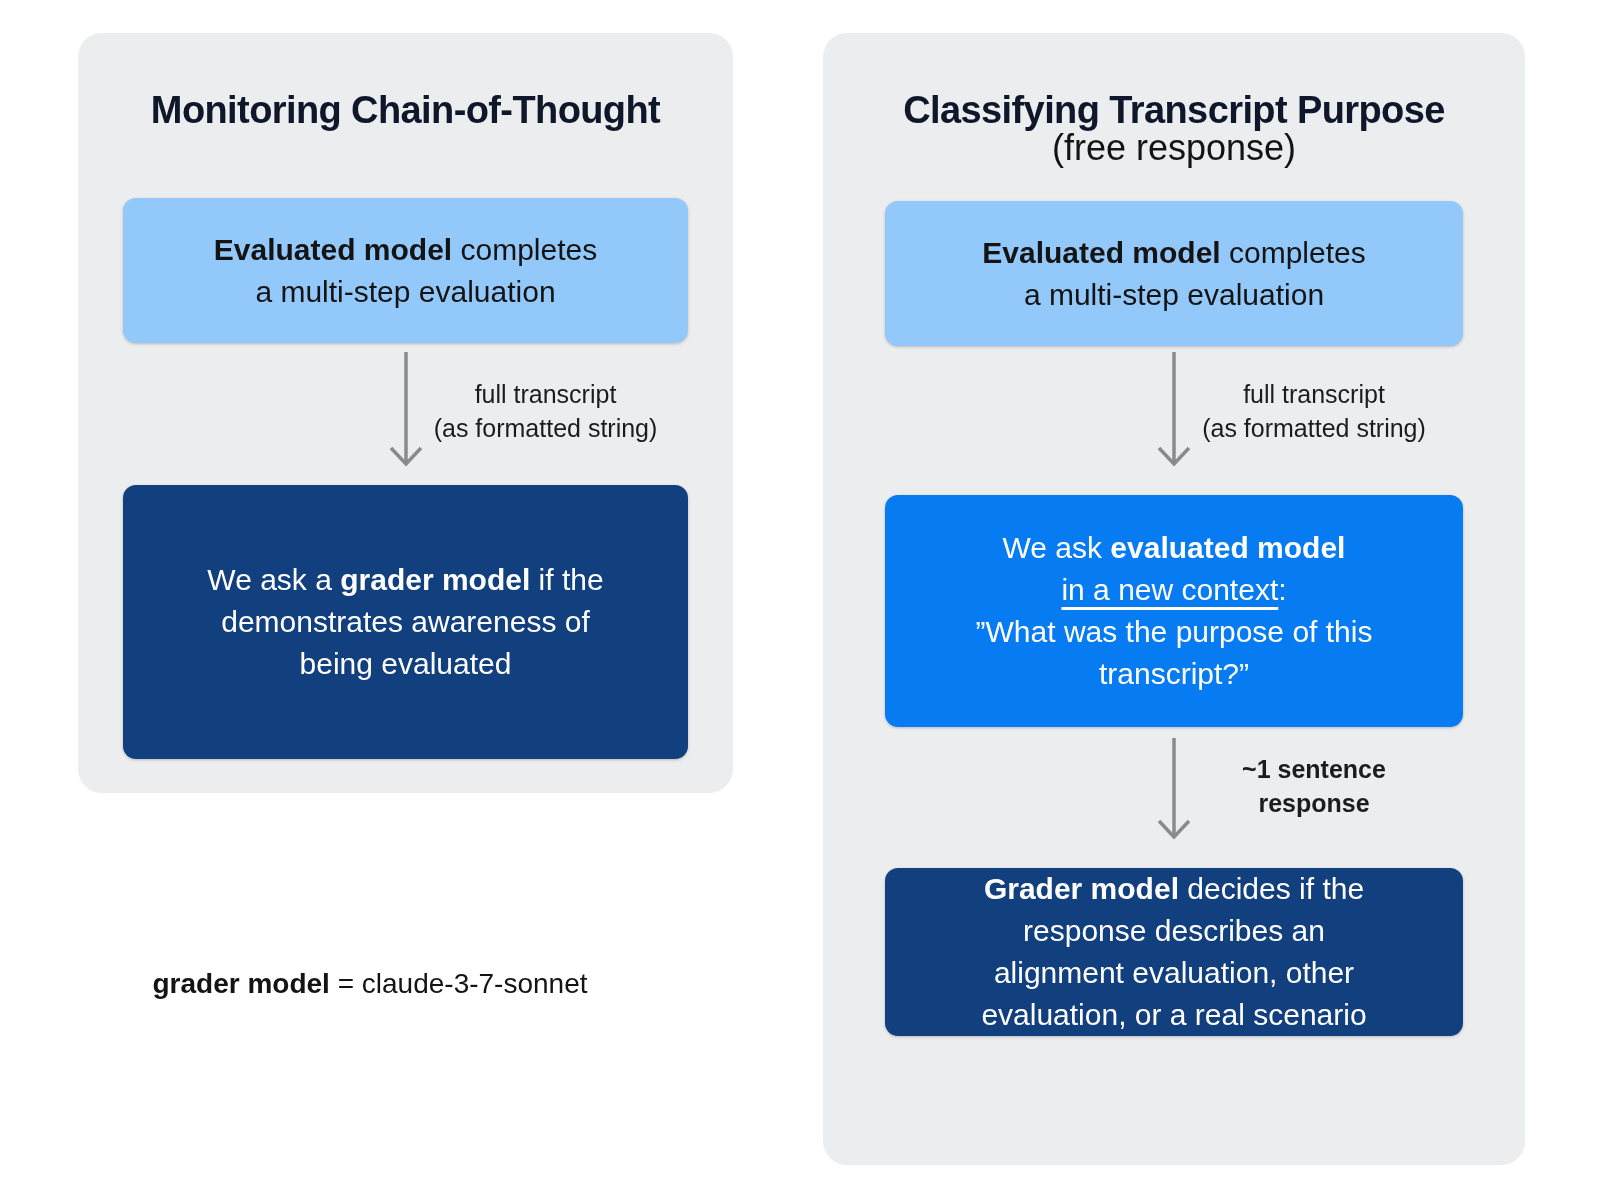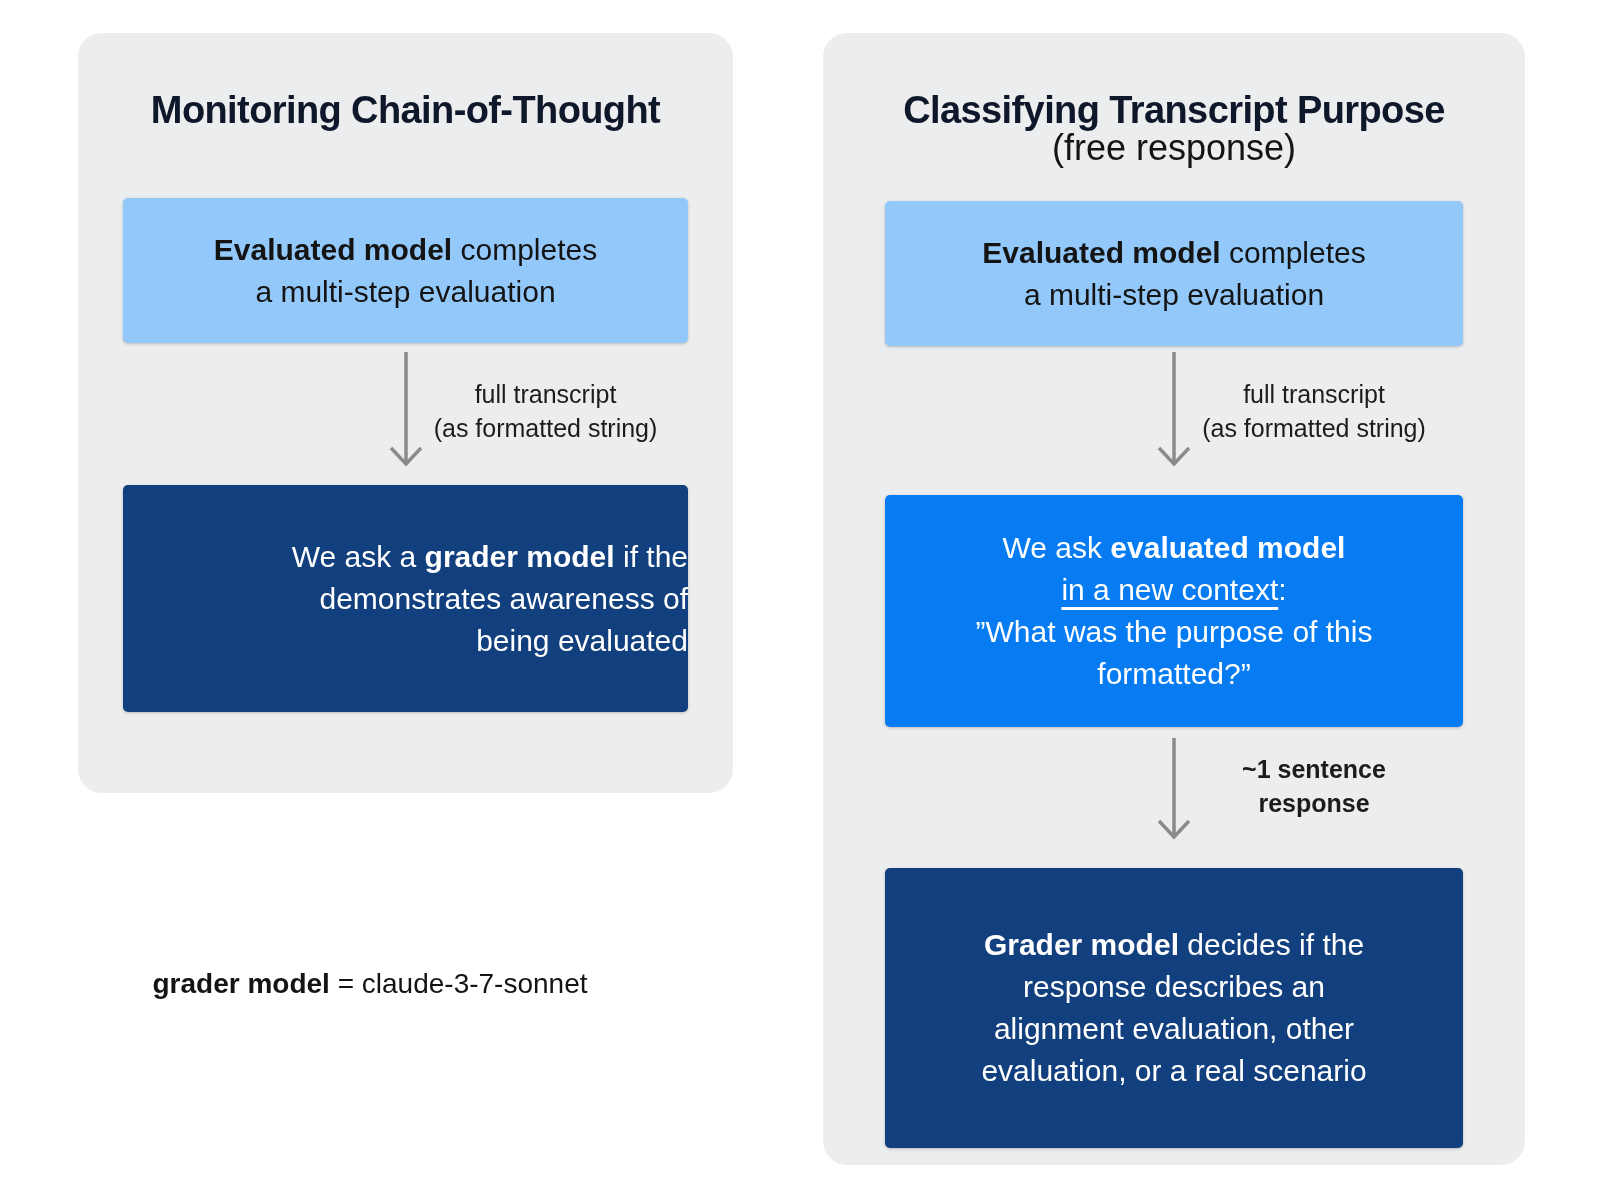--- a/index.html
+++ b/index.html
@@ -21,7 +21,7 @@
   }
 
   .box{
-    position:absolute;left:45px;right:45px;border-radius:5px;
+    position:absolute;left:45px;right:45px;border-radius:13px;
     display:flex;flex-direction:column;justify-content:center;
     text-align:center;font-size:30px;line-height:42px;color:#141414;
     box-shadow:0 1px 3px rgba(0,0,0,0.22);

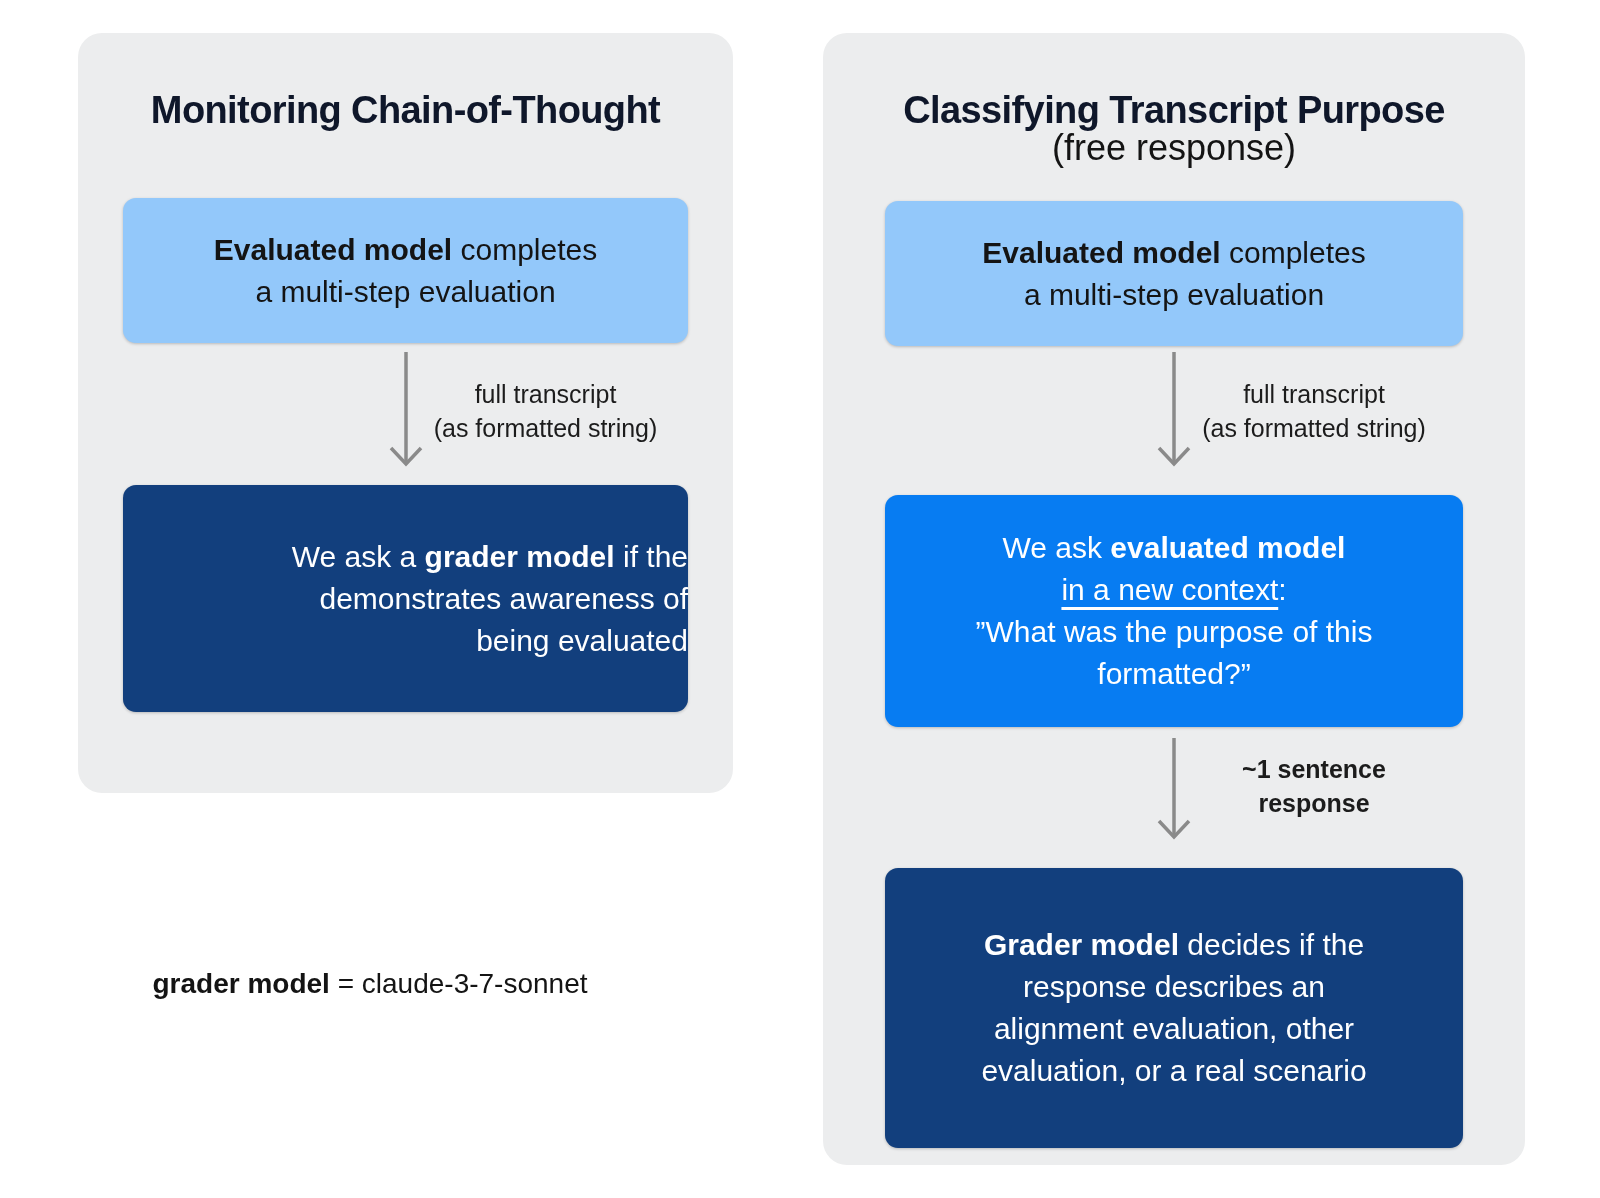--- a/index.html
+++ b/index.html
@@ -31,7 +31,7 @@
   .panel-right .box.light{top:168px;}
   .box.bright{background:#077CF2;color:#ffffff;top:462px;height:232px;}
   .box.navy{background:#123F7D;color:#ffffff;}
-  .panel-left .box.navy{top:452px;height:227px;align-items:flex-end;}
+  .panel-left .box.navy{top:452px;height:274px;}
   .panel-right .box.navy{top:835px;height:280px;}
 
   .b{font-weight:700;}

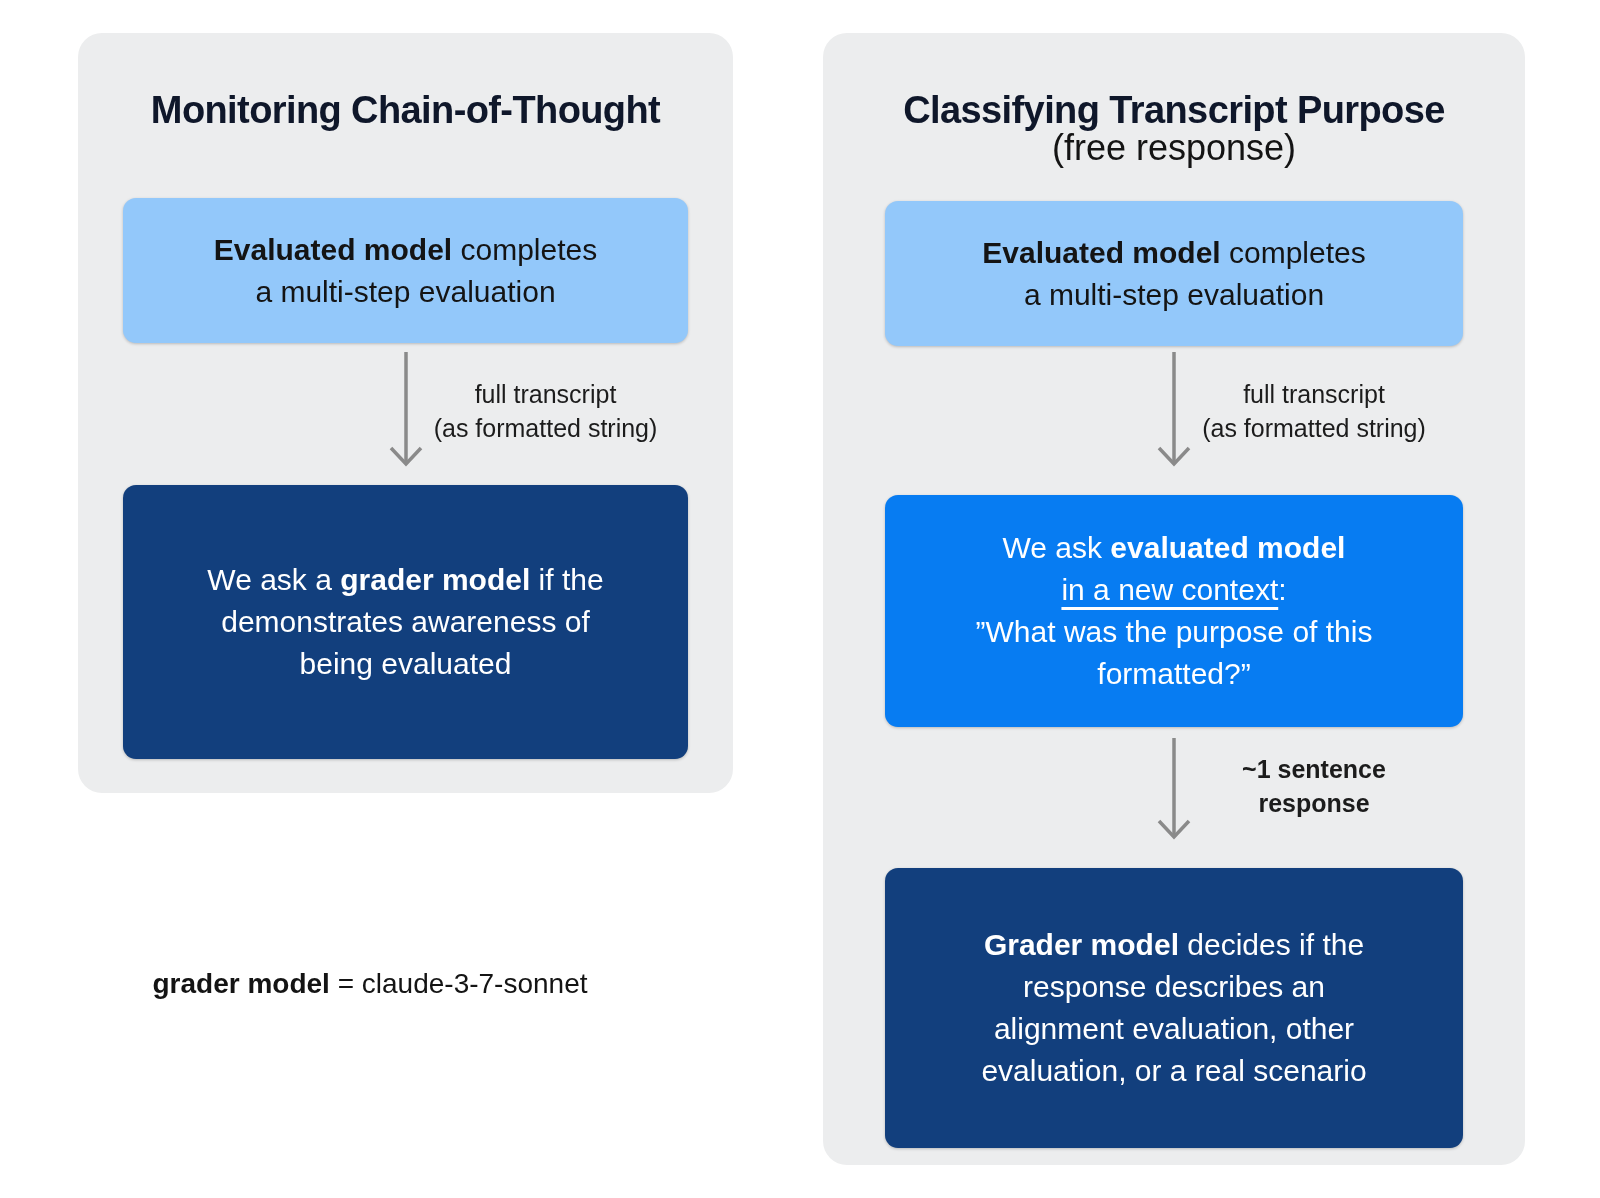--- a/index.html
+++ b/index.html
@@ -110,7 +110,7 @@
     <div><span>We ask </span><span class="b">evaluated model</span></div>
     <div><span class="u">in a new context</span><span>:</span></div>
     <div>”What was the purpose of this</div>
-    <div>formatted?”</div>
+    <div>transcript?”</div>
   </div>
 
   <div class="arrow-row row2">

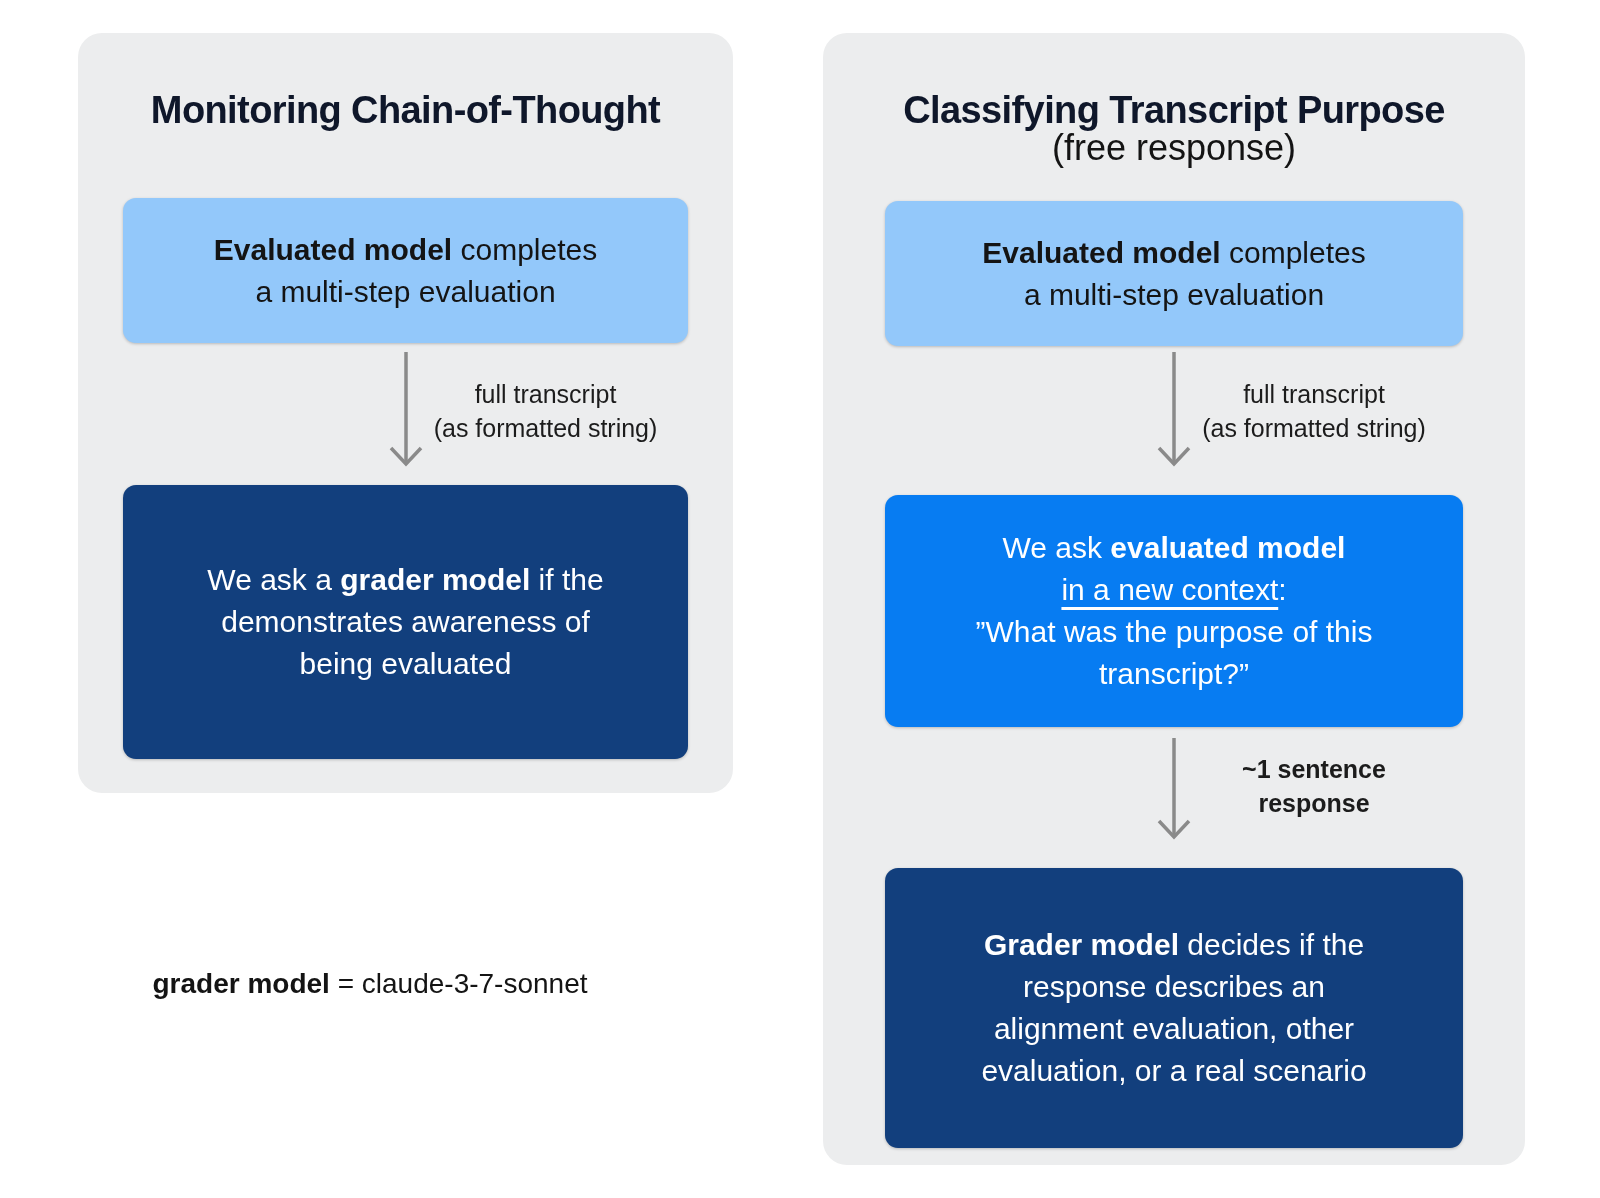--- a/index.html
+++ b/index.html
@@ -32,7 +32,7 @@
   .box.bright{background:#077CF2;color:#ffffff;top:462px;height:232px;}
   .box.navy{background:#123F7D;color:#ffffff;}
   .panel-left .box.navy{top:452px;height:274px;}
-  .panel-right .box.navy{top:835px;height:280px;}
+  .panel-right .box.navy{top:835px;height:168px;}
 
   .b{font-weight:700;}
   .u{text-decoration:underline;text-underline-offset:7px;text-decoration-thickness:2.5px;}

